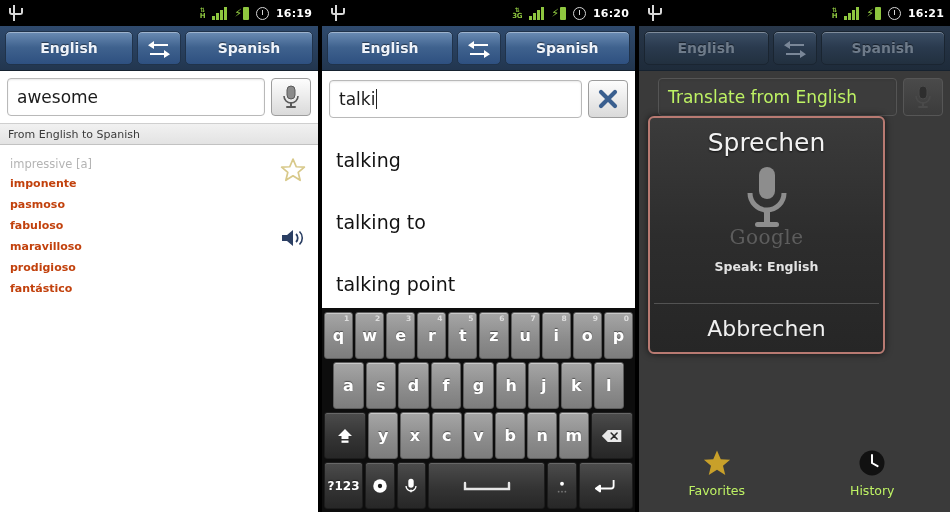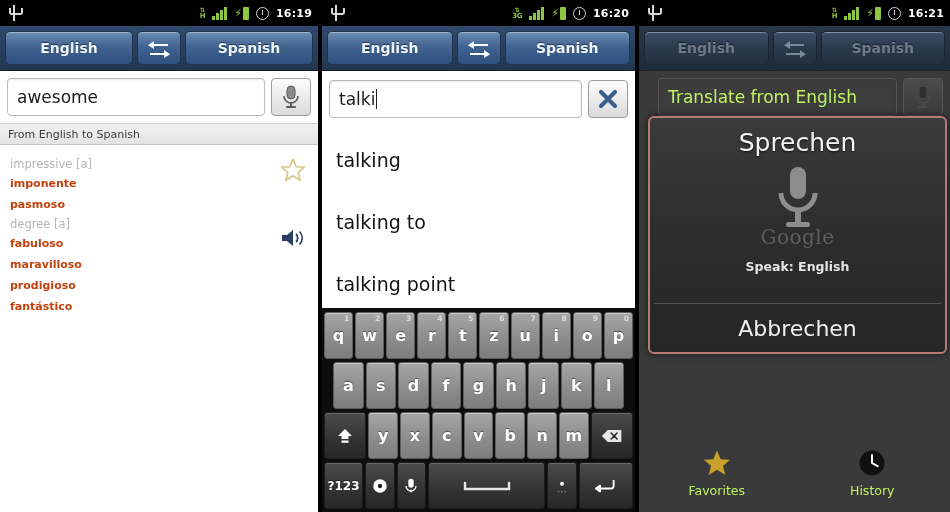--- a/index.html
+++ b/index.html
@@ -178,7 +178,7 @@
     background: linear-gradient(#4a4a4a, #3b3b3b); border-color: #565656;
   }
   .dialog {
-    position: absolute; left: 9px; top: 116px; width: 299px; height: 238px;
+    position: absolute; left: 9px; top: 116px; width: 237px; height: 238px;
     background: linear-gradient(#3b3b3b, #2d2d2d 50%, #262626);
     border: 2px solid #b87a72; border-radius: 6px;
     box-shadow: 0 0 7px rgba(0,0,0,.65);

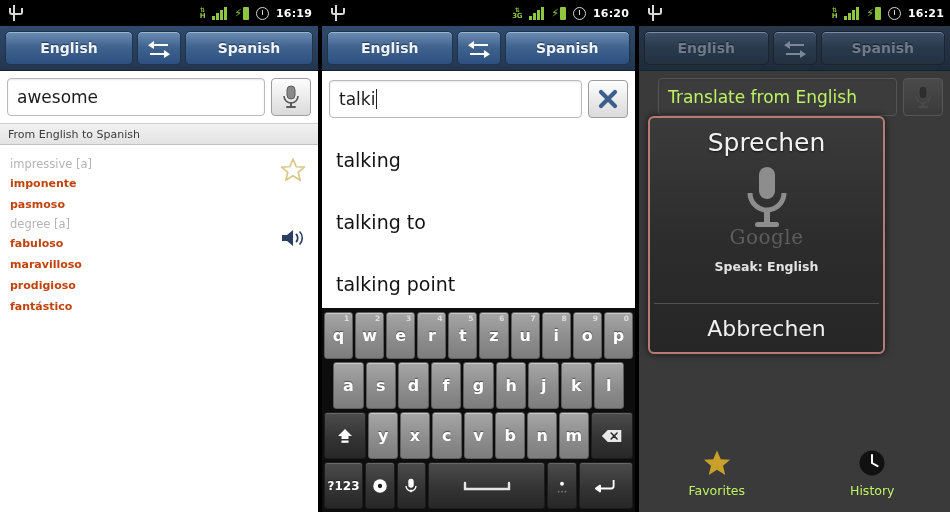--- a/index.html
+++ b/index.html
@@ -280,7 +280,6 @@
       <div class="sense">impressive [a]</div>
       <div class="term">imponente</div>
       <div class="term">pasmoso</div>
-      <div class="sense">degree [a]</div>
       <div class="term">fabuloso</div>
       <div class="term">maravilloso</div>
       <div class="term">prodigioso</div>

